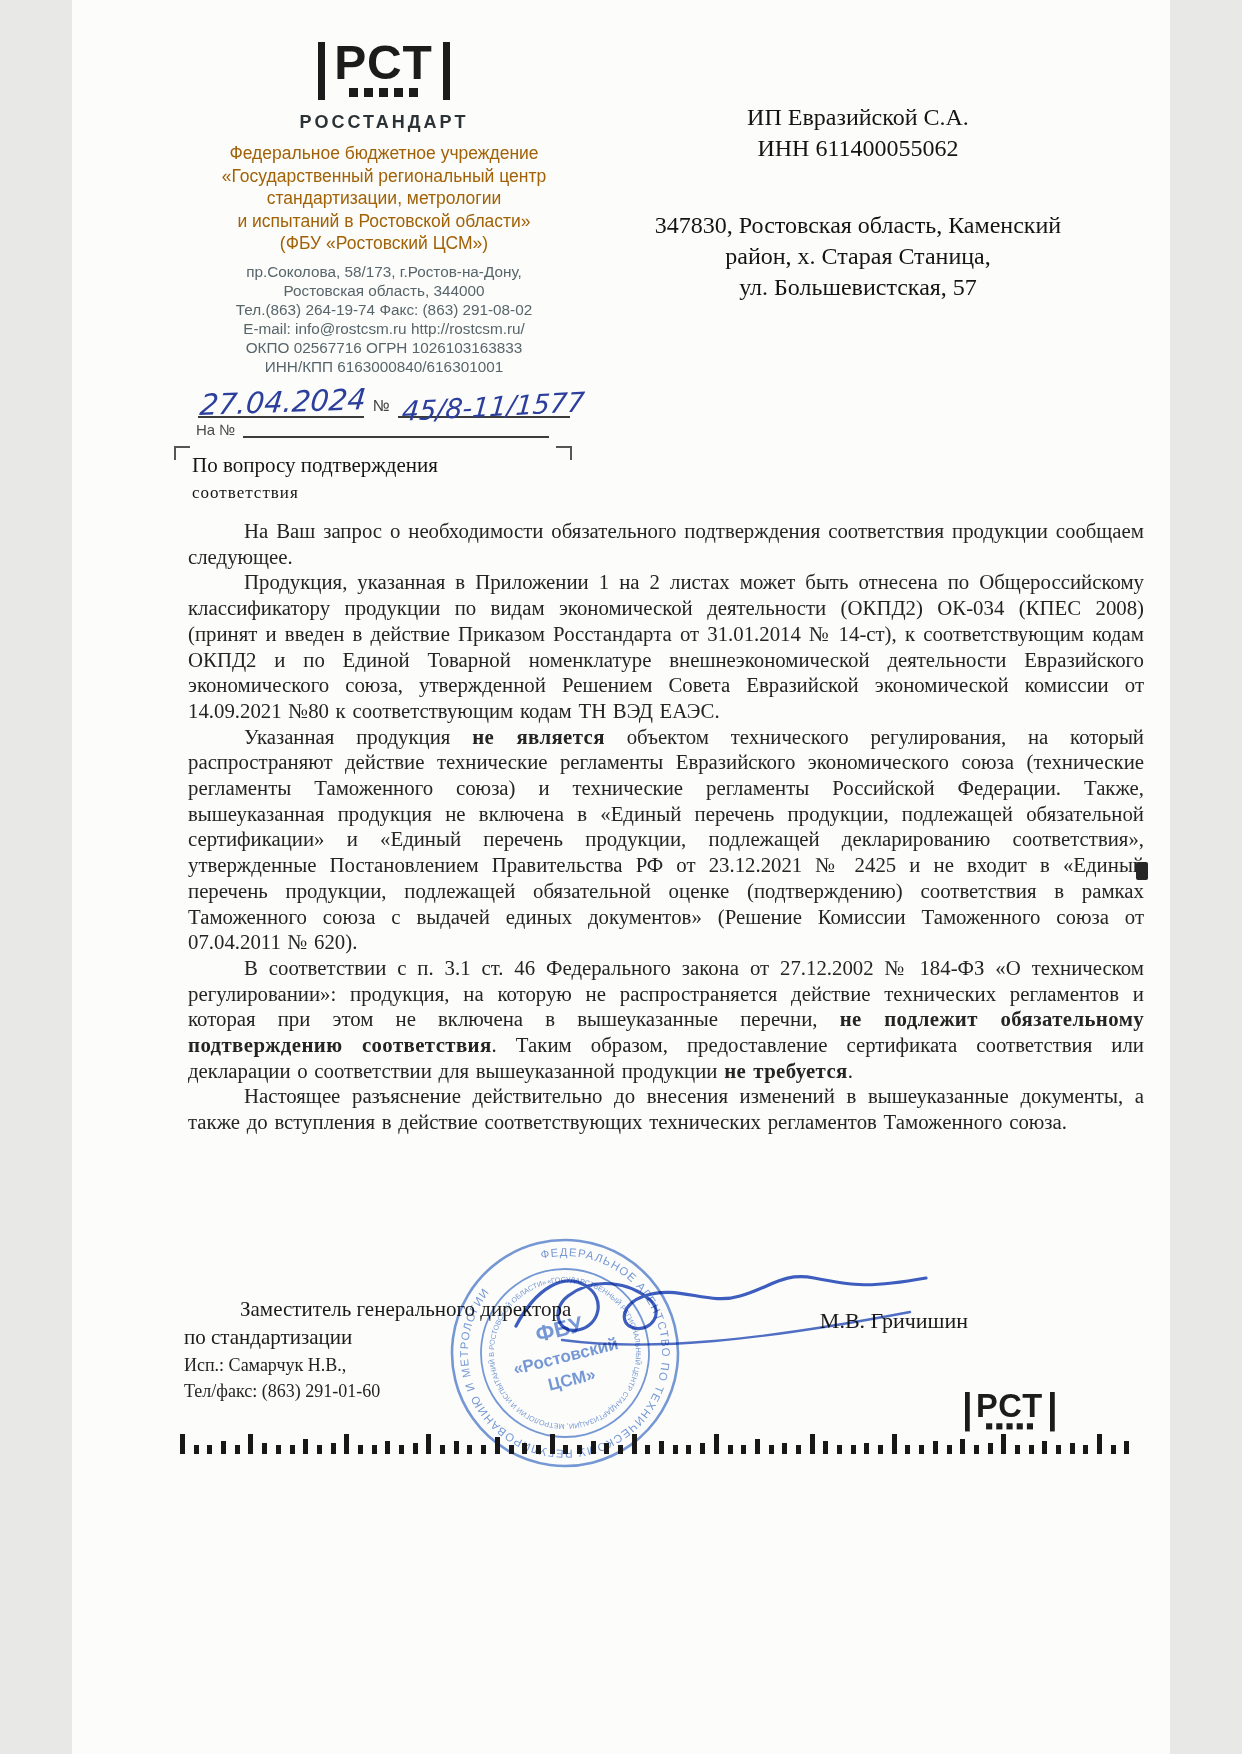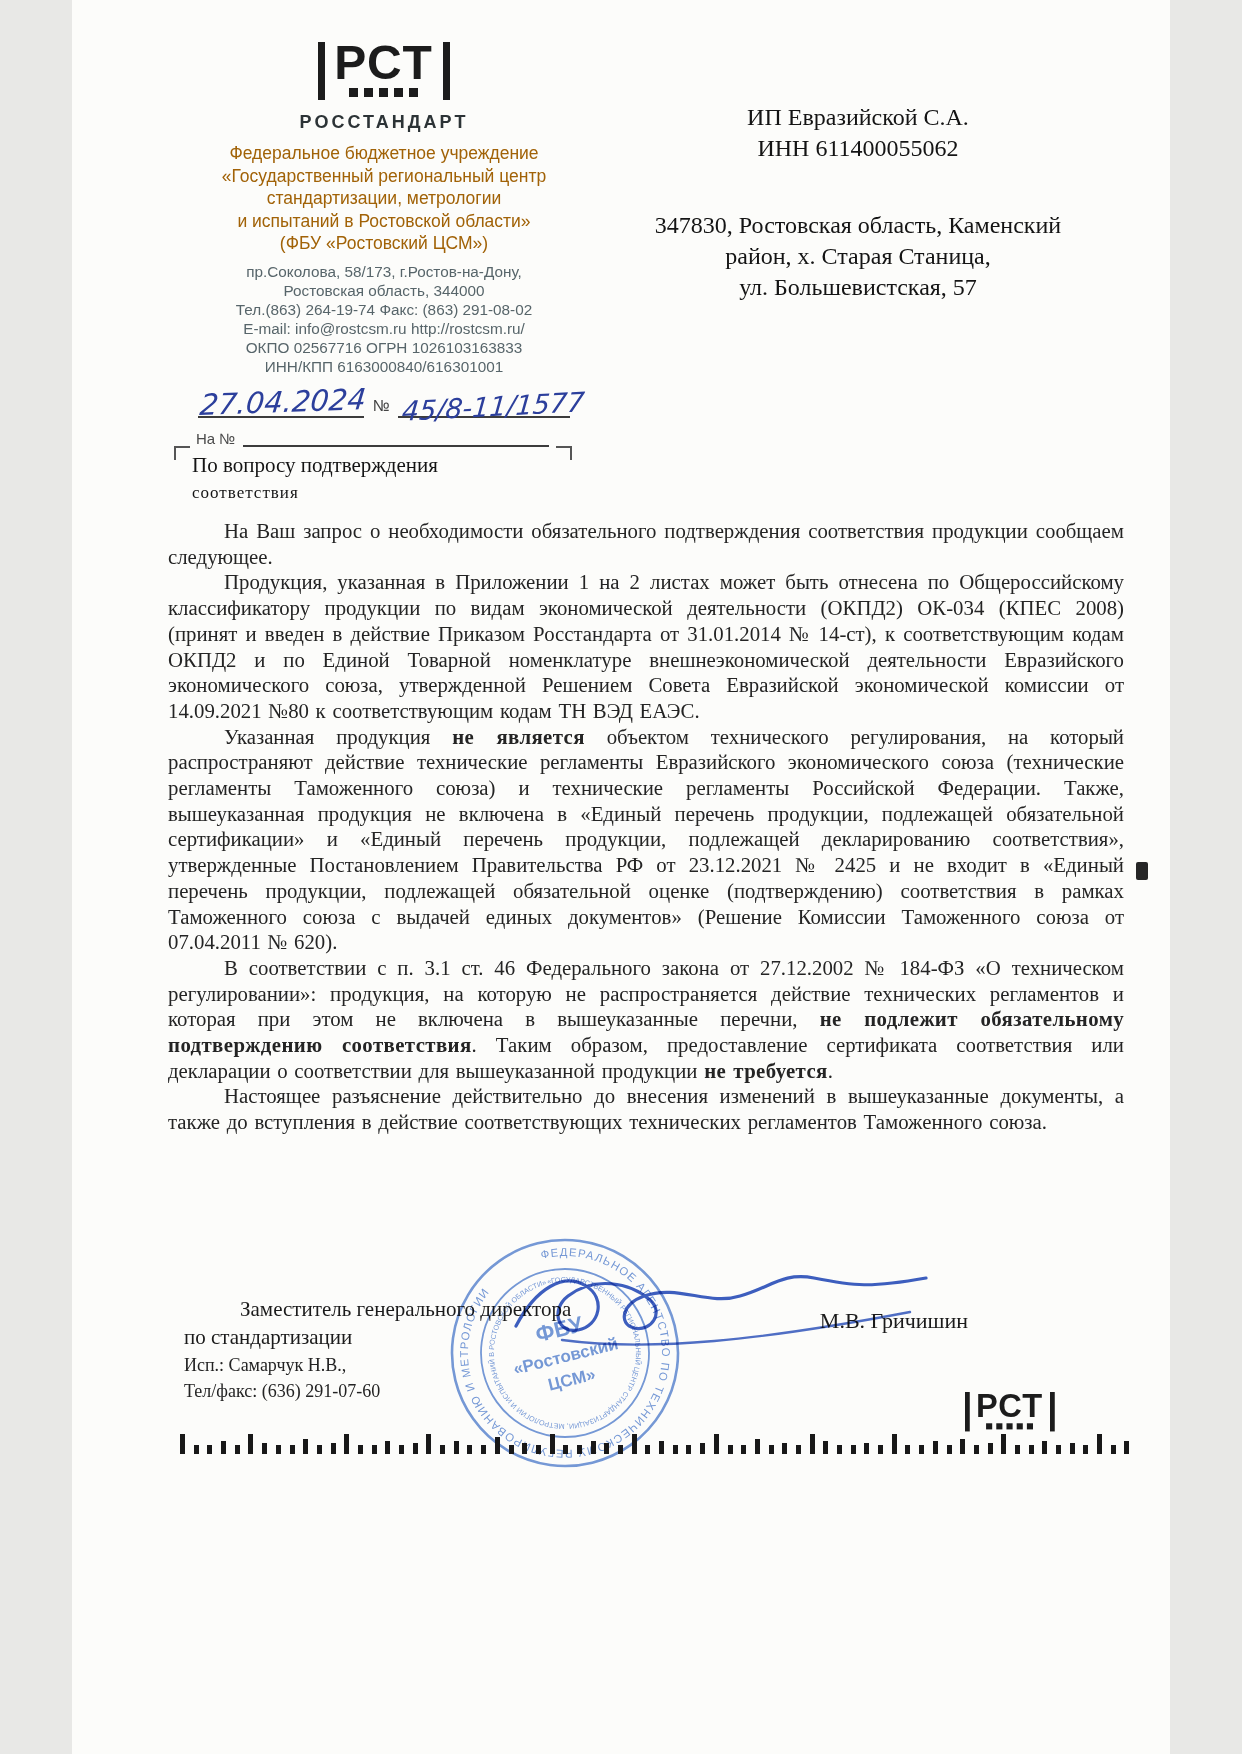--- a/index.html
+++ b/index.html
@@ -26,7 +26,7 @@
   .hw-date{position:absolute;left:2px;bottom:-3px;font-size:29px;transform:rotate(-2deg) skewX(-8deg);}
   .hw-num{position:absolute;left:4px;bottom:-6px;font-size:27px;transform:rotate(-3deg) skewX(-8deg);}
   .num-label{font-size:16px;color:#444;padding-bottom:3px;}
-  .refline{margin-top:9px;display:flex;align-items:flex-end;gap:8px;padding-left:8px;}
+  .refline{display:flex;align-items:flex-end;gap:8px;padding-left:8px;}
   .ref-label{font-size:15px;color:#4a4a4a;}
   .ref-seg{border-bottom:2px solid #3c3c3c;width:306px;height:18px;display:inline-block;}
 

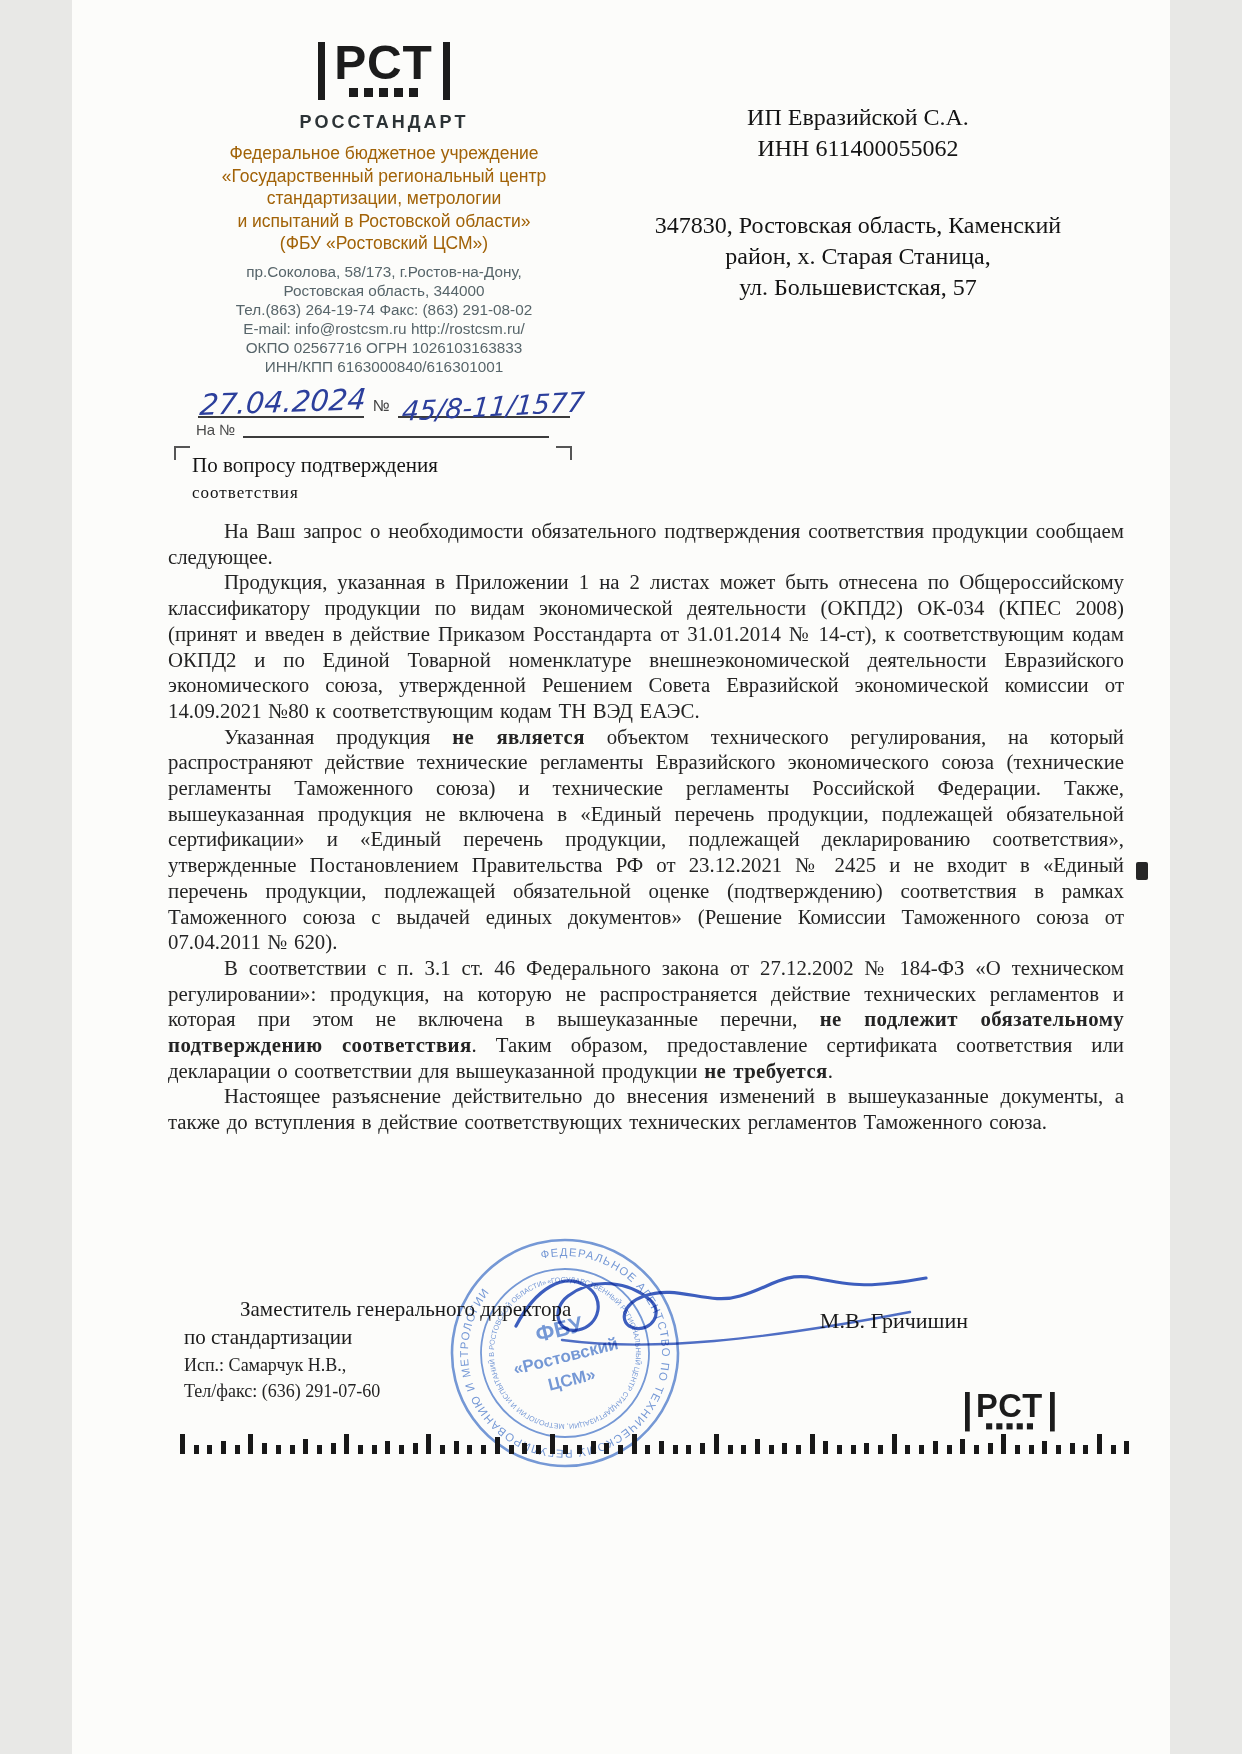--- a/index.html
+++ b/index.html
@@ -45,7 +45,7 @@
   .subj2{font-size:17px;letter-spacing:1px;}
 
   
-  .body{position:absolute;left:96px;top:518px;width:956px;
+  .body{position:absolute;left:116px;top:518px;width:956px;
         font-family:"Liberation Serif",serif;font-size:20.8px;line-height:25.7px;
         color:#242424;text-align:justify;}
   .para{margin:0;text-indent:56px;word-spacing:1.5px;}

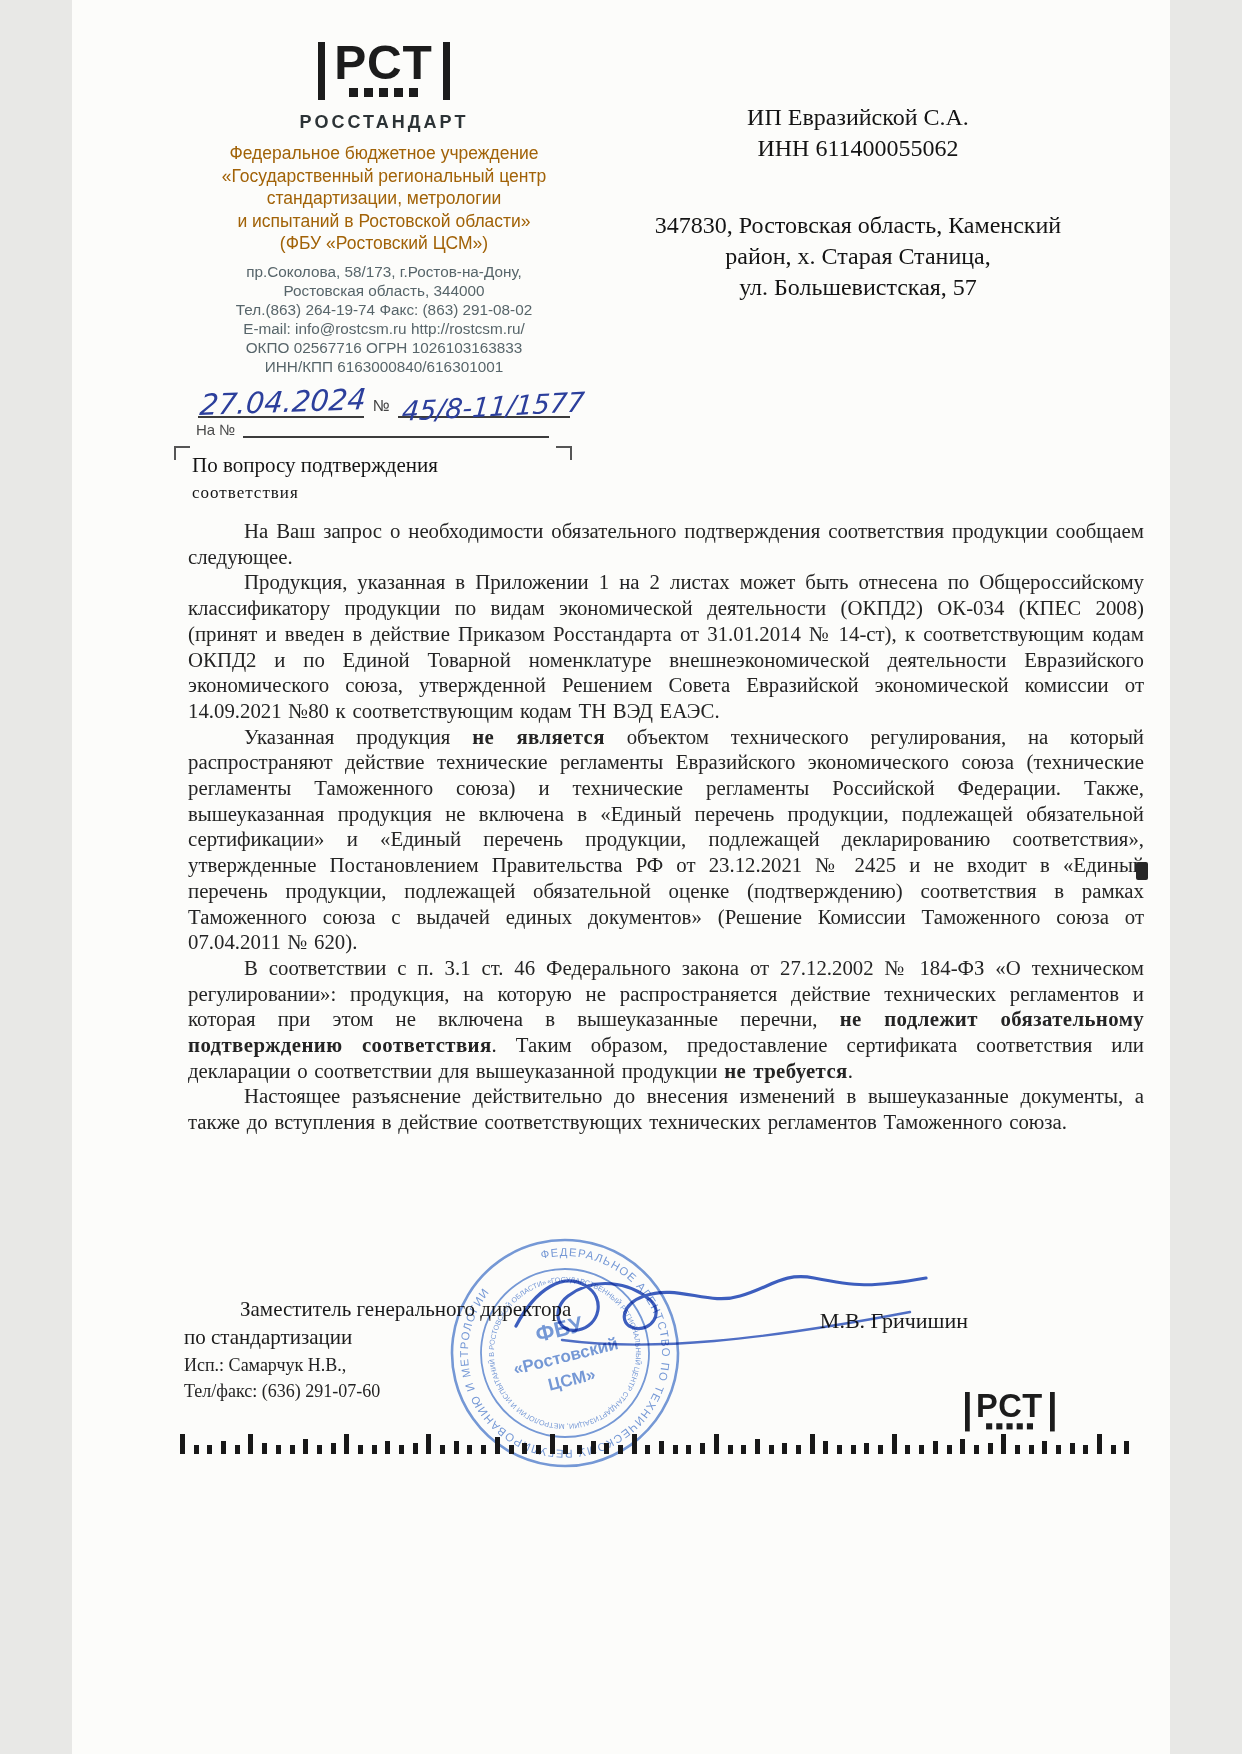--- a/index.html
+++ b/index.html
@@ -175,7 +175,7 @@
 
   <div class="executor">
     <div>Исп.: Самарчук Н.В.,</div>
-    <div>Тел/факс: (636) 291-07-60</div>
+    <div>Тел/факс: (863) 291-01-60</div>
   </div>
 
   <div class="rst-logo footer-logo">

